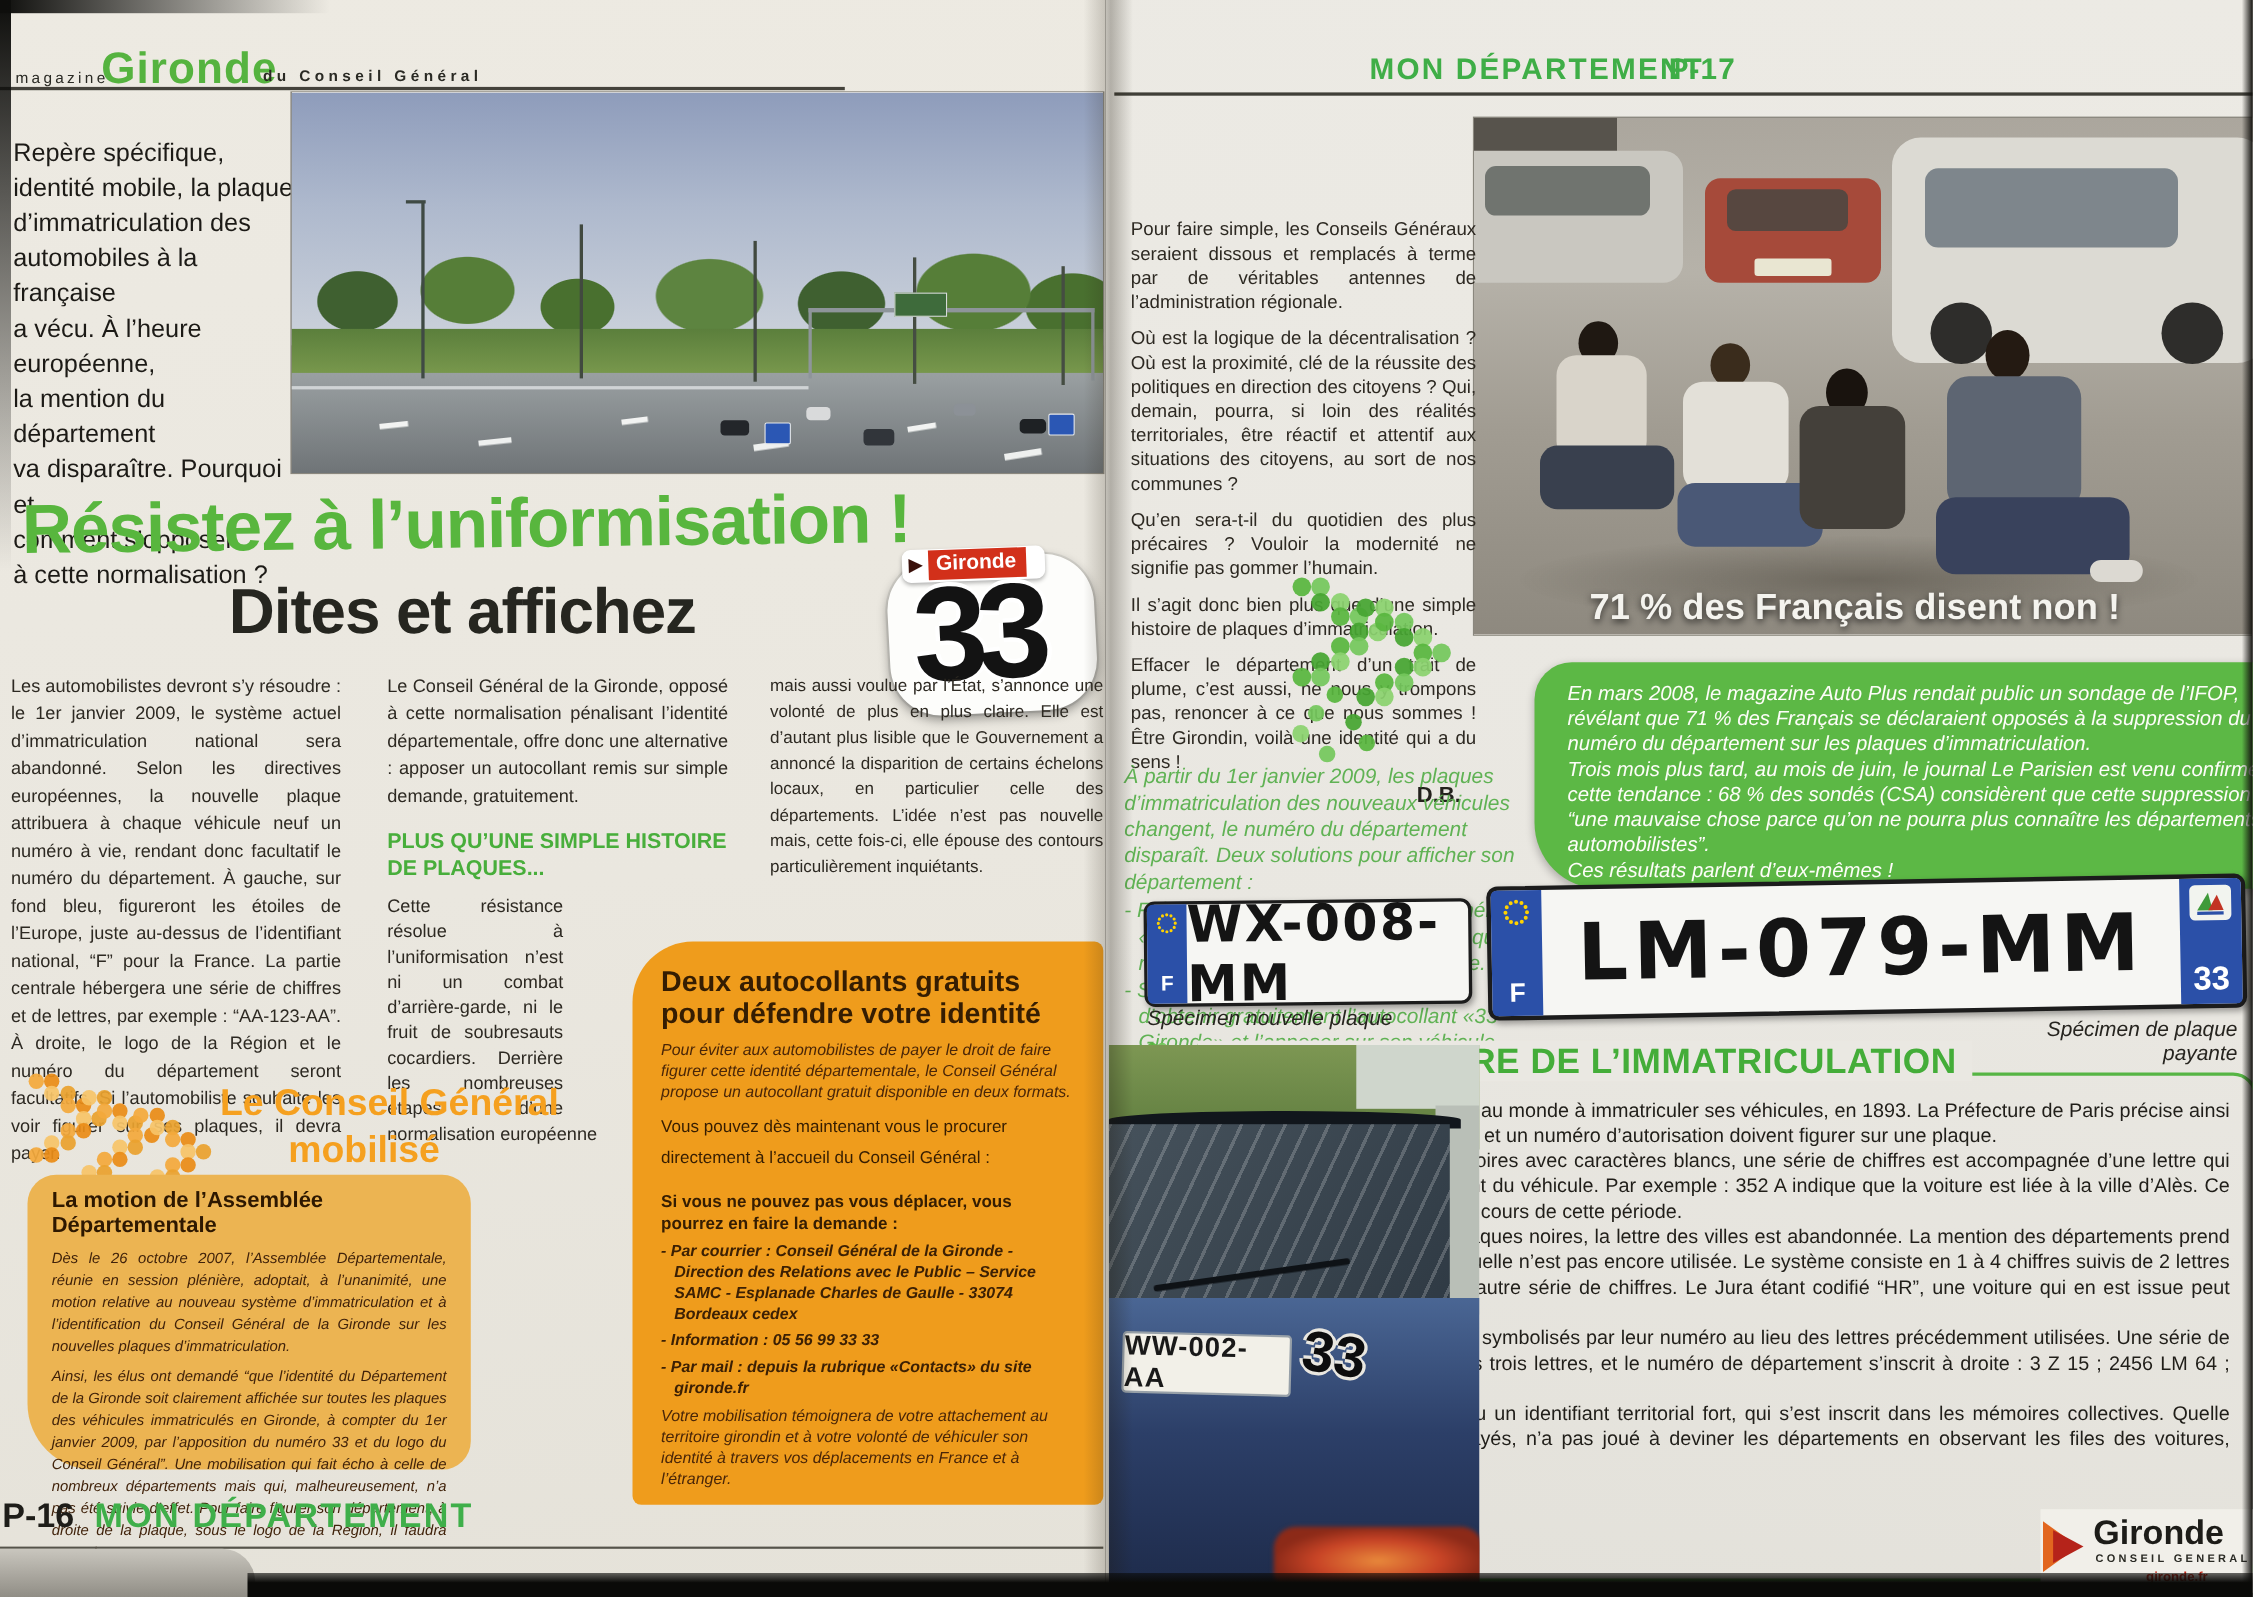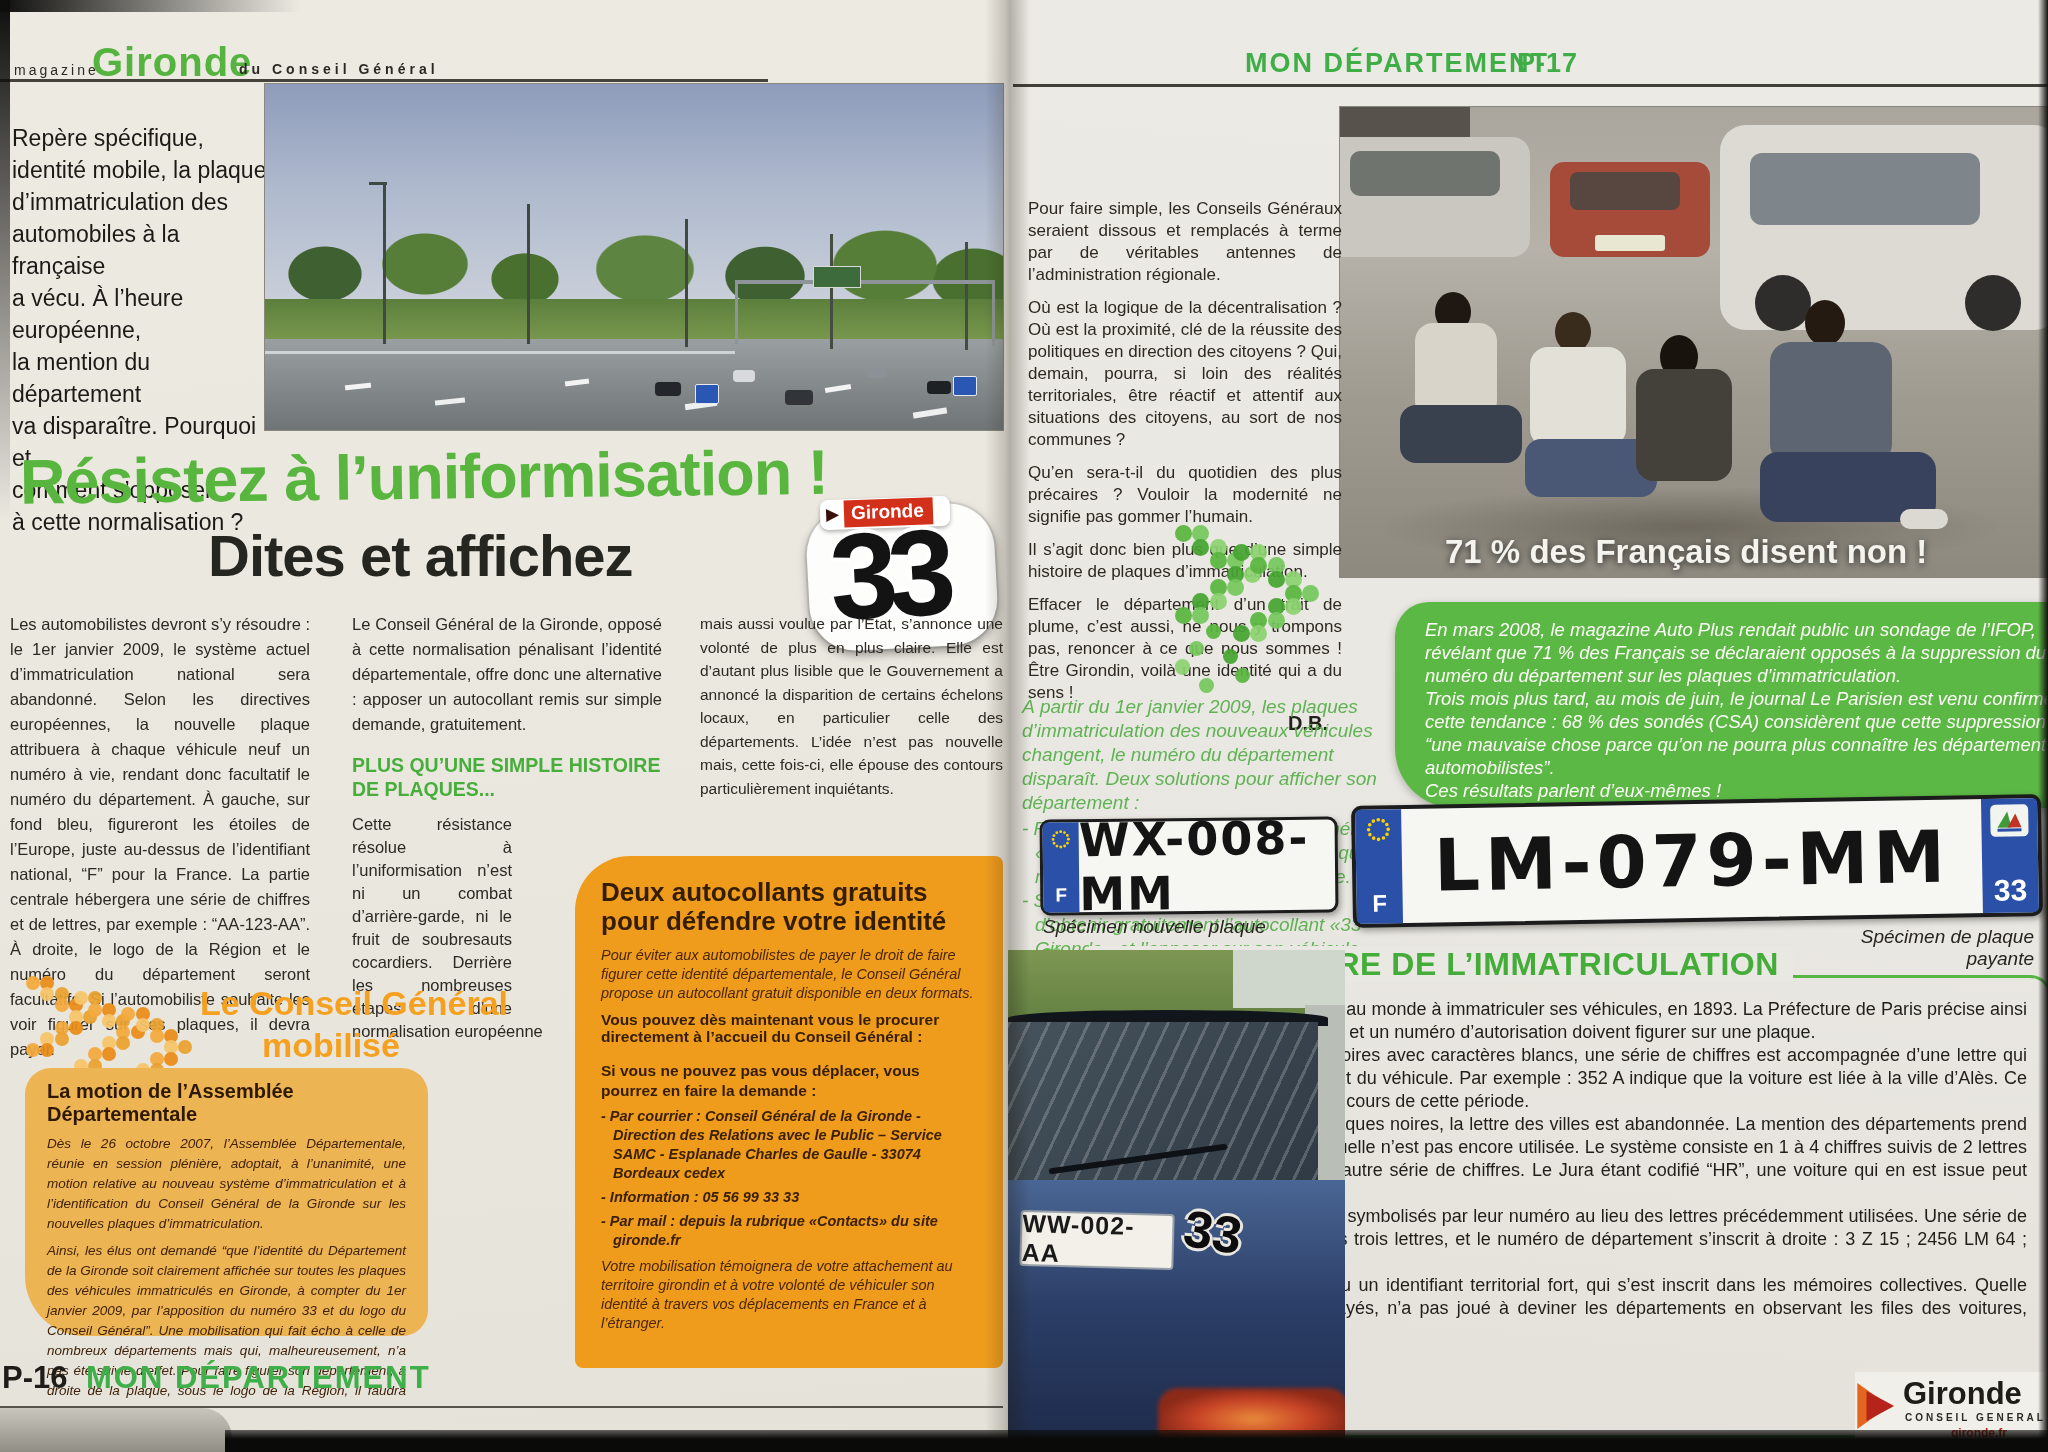--- a/index.html
+++ b/index.html
@@ -164,7 +164,7 @@
       <div style="margin:22px 24px 0 26px;font-size:26px;font-weight:900;color:#351d02;line-height:29px;">Deux autocollants gratuits</div>
       <div style="margin:0 24px 0 26px;font-size:26px;font-weight:900;color:#351d02;line-height:29px;">pour défendre votre identité</div>
       <div style="margin:10px 24px 0 26px;font-size:14.5px;line-height:19px;font-style:italic;color:#4a2608;">Pour éviter aux automobilistes de payer le droit de faire figurer cette identité départementale, le Conseil Général propose un autocollant gratuit disponible en deux formats.</div>
-      <div style="margin:8px 24px 16px 26px;font-size:15.5px;line-height:17px;font-weight:bold;color:#351d02;">Vous pouvez dès maintenant vous le procurer directement à l’accueil du Conseil Général :</div>
+      <div style="margin:8px 24px 16px 26px;font-size:15.5px;line-height:28px;font-weight:normal;color:#351d02;">Vous pouvez dès maintenant vous le procurer directement à l’accueil du Conseil Général :</div>
       <div style="margin:8px 24px 0 26px;font-size:15.5px;line-height:20px;font-weight:bold;color:#351d02;">Si vous ne pouvez pas vous déplacer, vous pourrez en faire la demande :</div>
       <div style="margin:6px 24px 0 26px;font-size:14.5px;line-height:19px;font-weight:bold;font-style:italic;color:#3c2004;padding-left:12px;text-indent:-12px;">- Par courrier : Conseil Général de la Gironde - Direction des Relations avec le Public – Service SAMC - Esplanade Charles de Gaulle - 33074 Bordeaux cedex</div>
       <div style="margin:5px 24px 0 26px;font-size:14.5px;line-height:19px;font-weight:bold;font-style:italic;color:#3c2004;padding-left:12px;text-indent:-12px;">- Information : 05 56 99 33 33</div>

